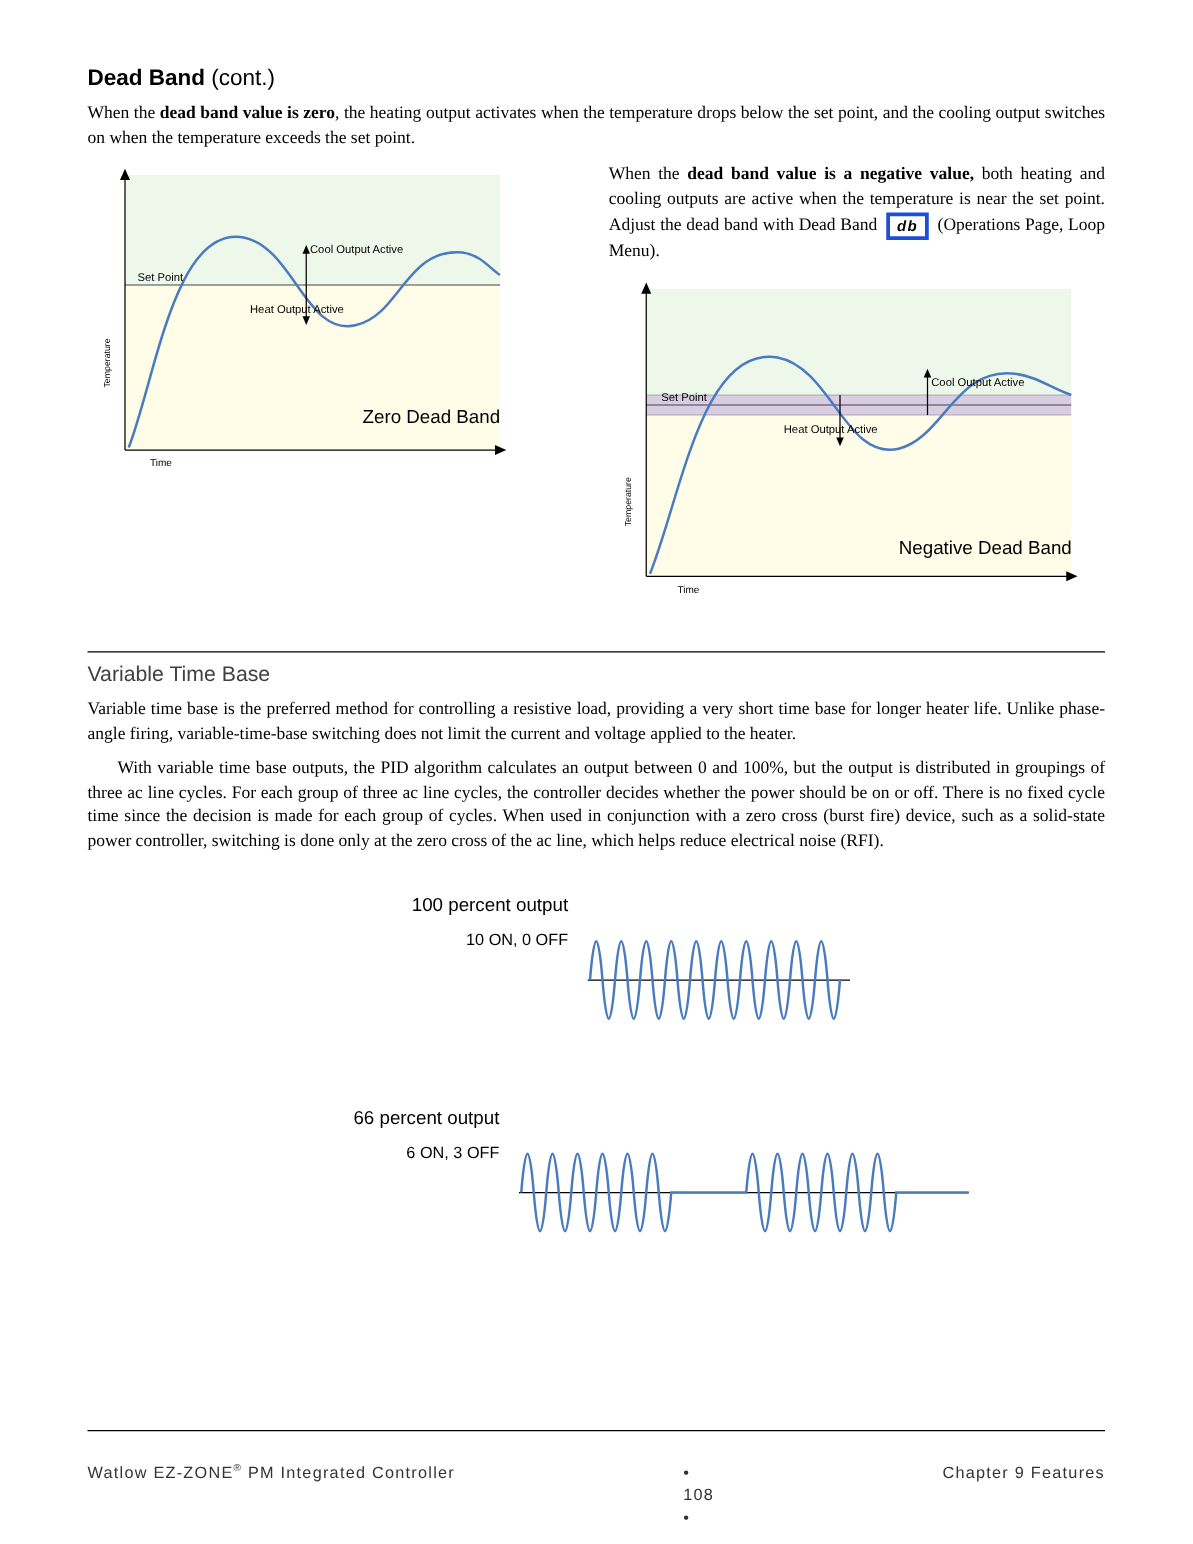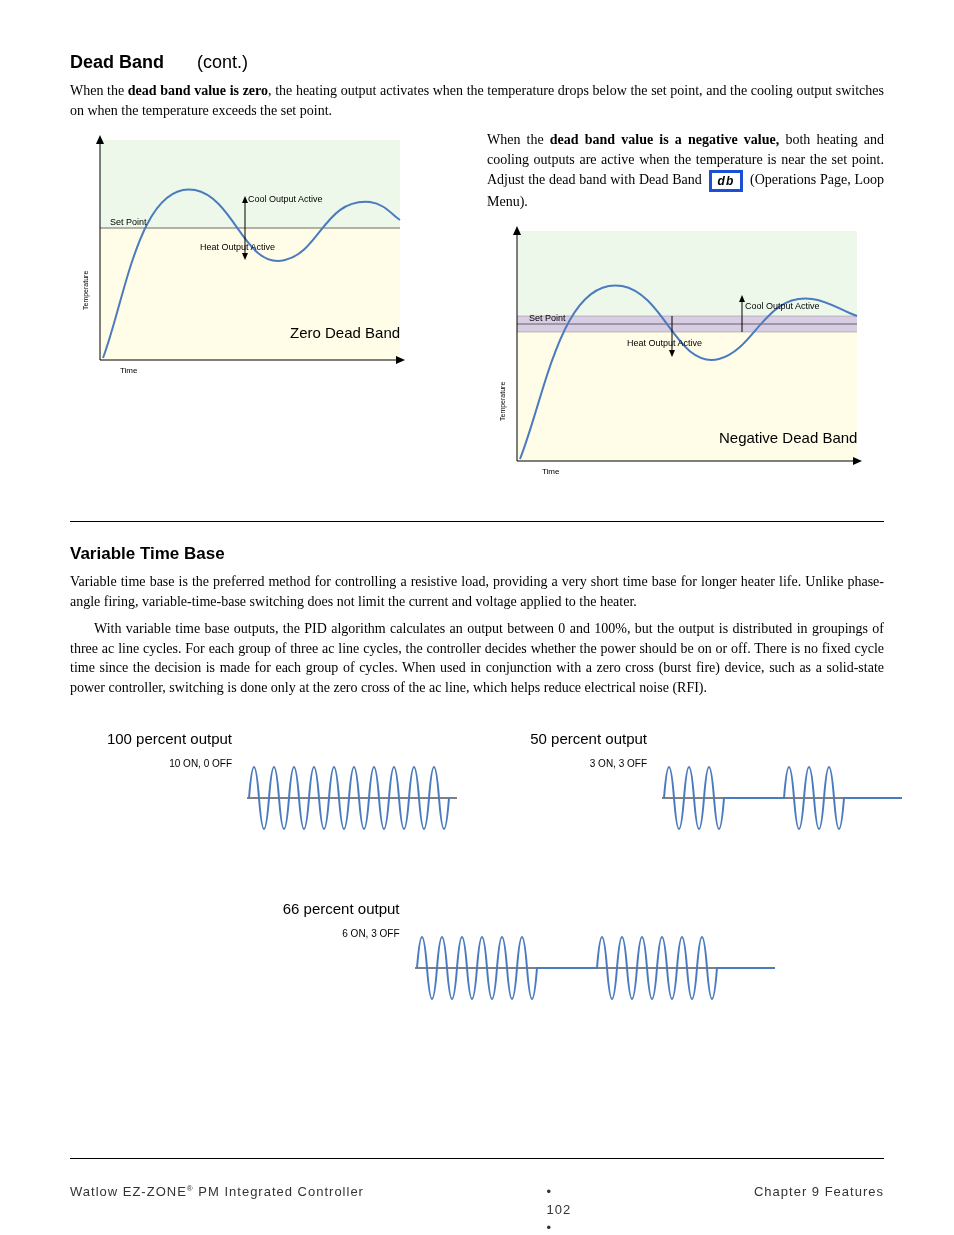--- a/index.html
+++ b/index.html
@@ -21,7 +21,6 @@
   }
   .section-title .cont {
     font-weight: normal;
-    margin-left: 28px;
   }
   .subsection-title {
     font-family: 'Arial Narrow', Arial, sans-serif;

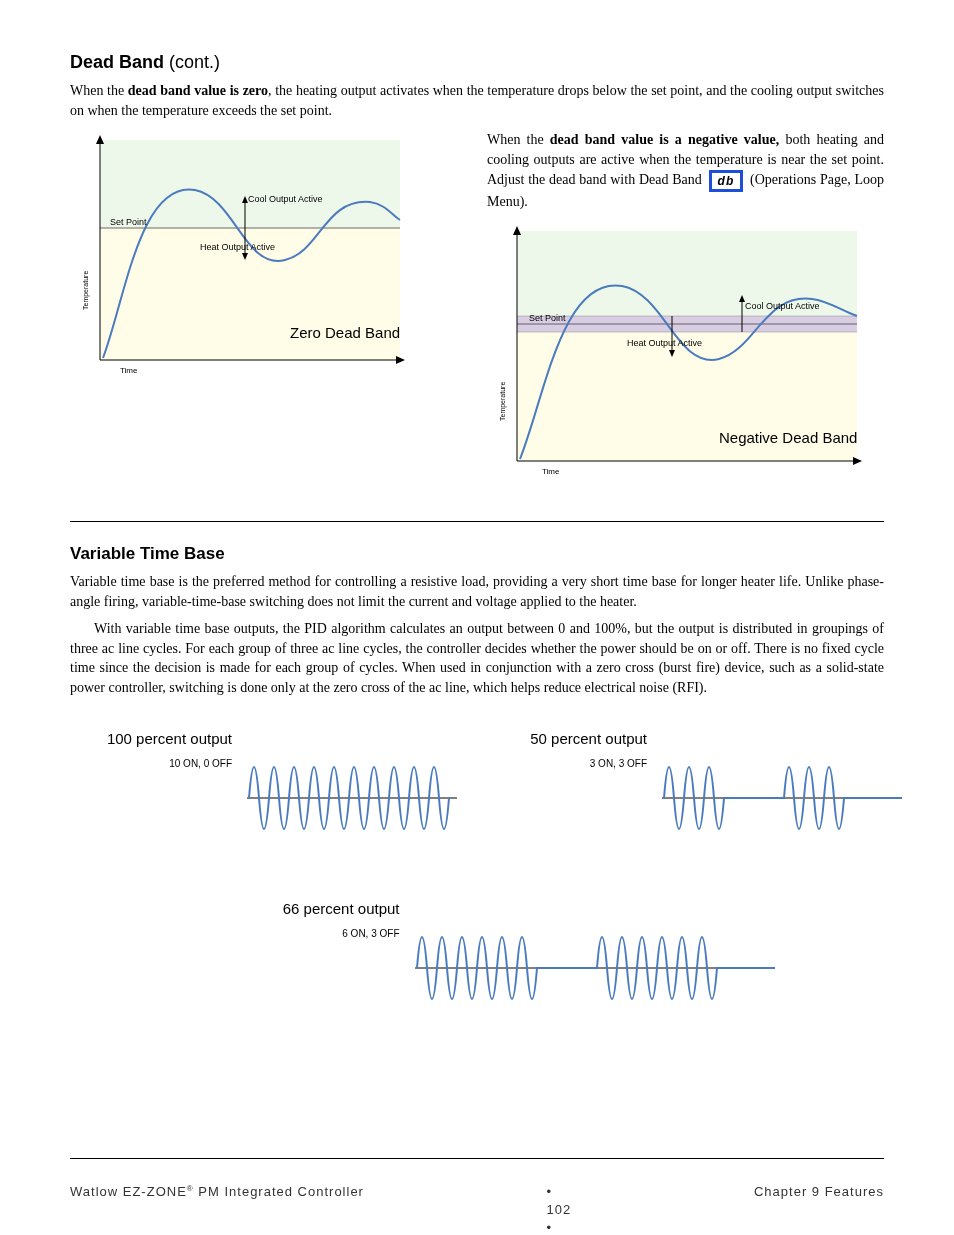--- a/index.html
+++ b/index.html
@@ -24,11 +24,11 @@
   }
   .subsection-title {
     font-family: 'Arial Narrow', Arial, sans-serif;
-    font-weight: bold;
+    font-weight: normal;
     font-size: 17px;
-    color: #000000;
+    color: #404040;
     border-top: 1px solid #000;
-    padding-top: 20px;
+    padding-top: 6px;
     margin-top: 40px;
     margin-bottom: 6px;
   }

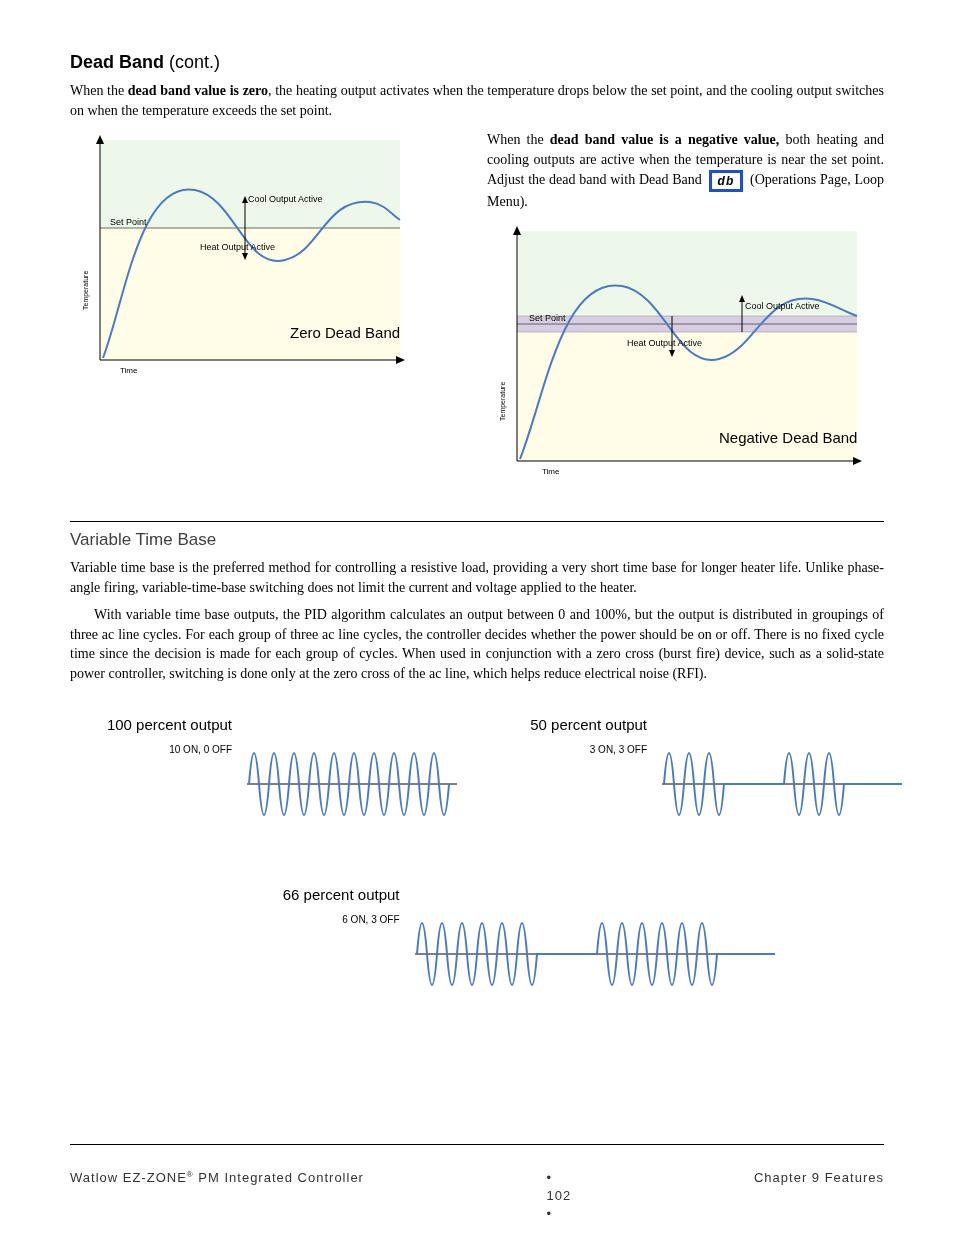--- a/index.html
+++ b/index.html
@@ -231,18 +231,6 @@
       </div>
     </div>
 
-    <div class="wave-group" style="margin-left:30px">
-      <div class="wave-labels" style="width:160px">
-        <div class="wave-title">50 percent output</div>
-        <div class="wave-sub">3 ON, 3 OFF</div>
-      </div>
-      <div class="wave-svg-box" style="width:240px">
-        <svg viewBox="0 0 240 140" width="240" height="140">
-          <line x1="0" y1="70" x2="240" y2="70" stroke="#000" stroke-width="1"></line>
-          <path id="w50" fill="none" stroke="#4b7bbf" stroke-width="2" d="M2 70 Q 7 8 12 70 Q 17 132 22 70L22 70 Q 27 8 32 70 Q 37 132 42 70L42 70 Q 47 8 52 70 Q 57 132 62 70L62 70 L 82 70L82 70 L 102 70L102 70 L 122 70L122 70 Q 127 8 132 70 Q 137 132 142 70L142 70 Q 147 8 152 70 Q 157 132 162 70L162 70 Q 167 8 172 70 Q 177 132 182 70L182 70 L 202 70L202 70 L 222 70L222 70 L 242 70"></path>
-        </svg>
-      </div>
-    </div>
   </div>
 
   <div class="wave-row">

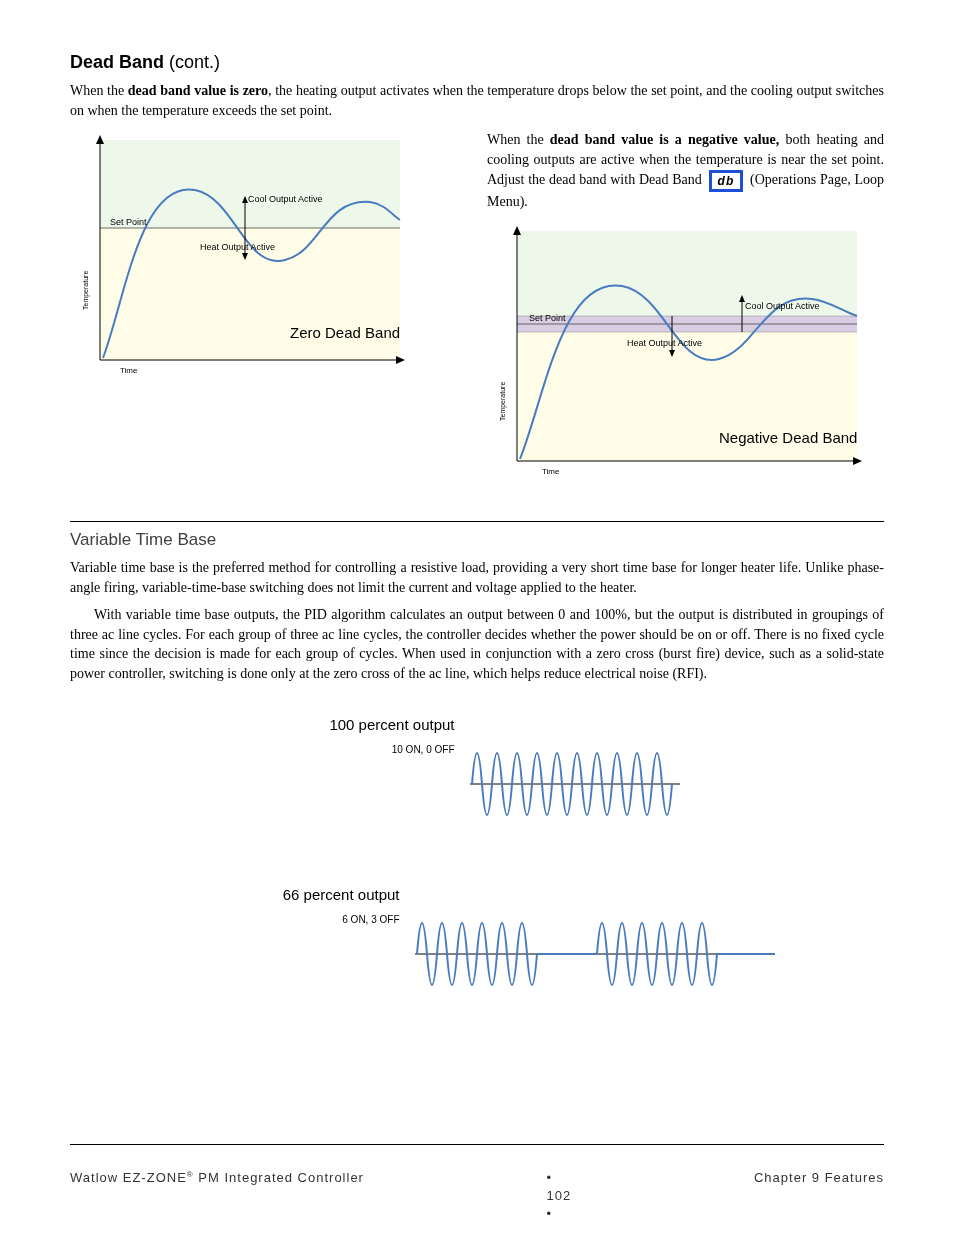--- a/index.html
+++ b/index.html
@@ -115,7 +115,7 @@
   }
   .wave-sub {
     font-family: Arial, sans-serif;
-    font-size: 10px;
+    font-size: 13px;
   }
   .wave-svg-box {
     width: 210px;

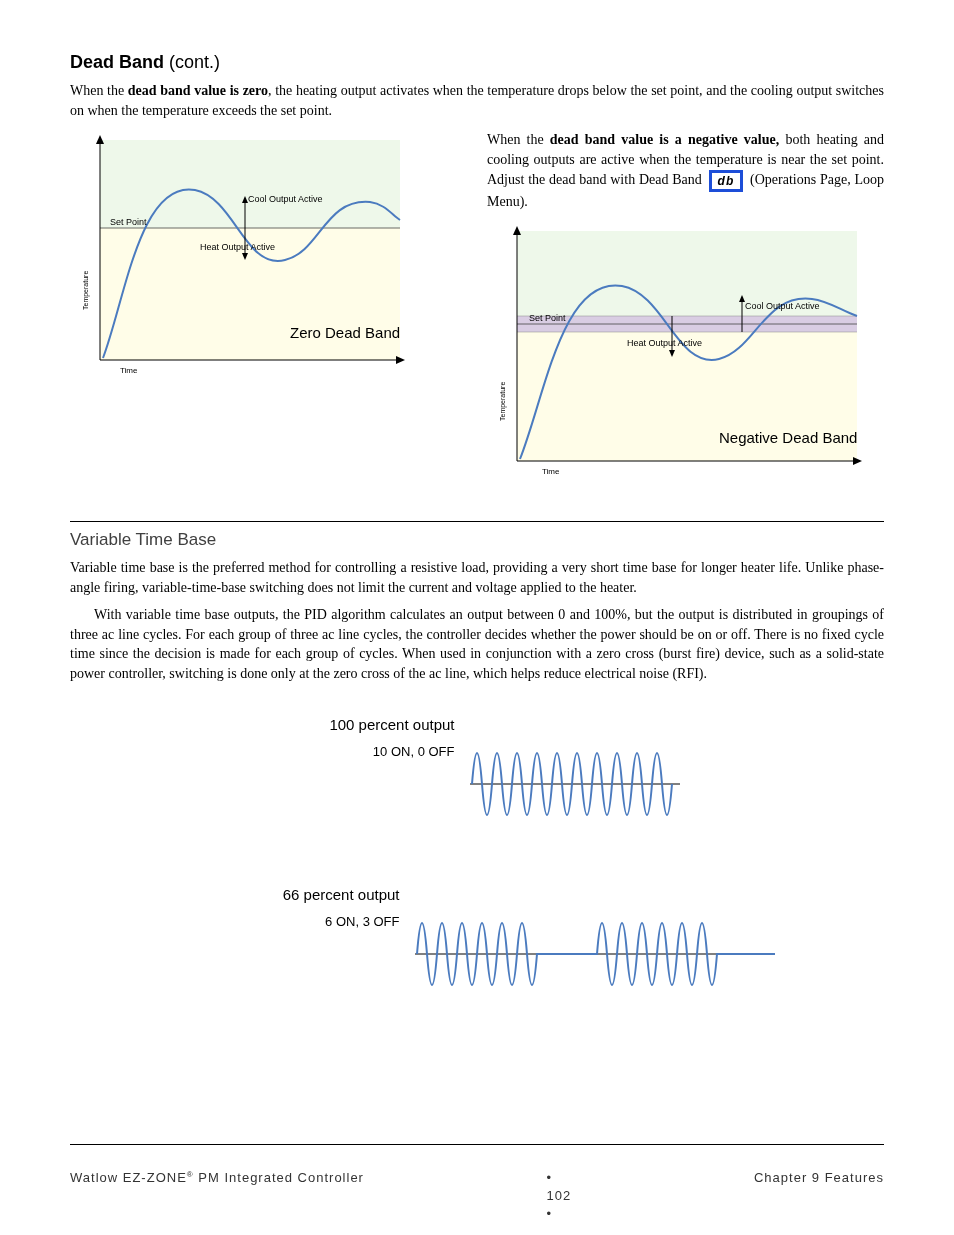--- a/index.html
+++ b/index.html
@@ -255,7 +255,7 @@
     <span>Watlow EZ-ZONE</span><sup>®</sup><span> PM Integrated Controller</span>
   </div>
   <div class="center">
-    • <span>102</span> •
+    • <span>108</span> •
   </div>
   <div>Chapter 9 Features</div>
 </div>

